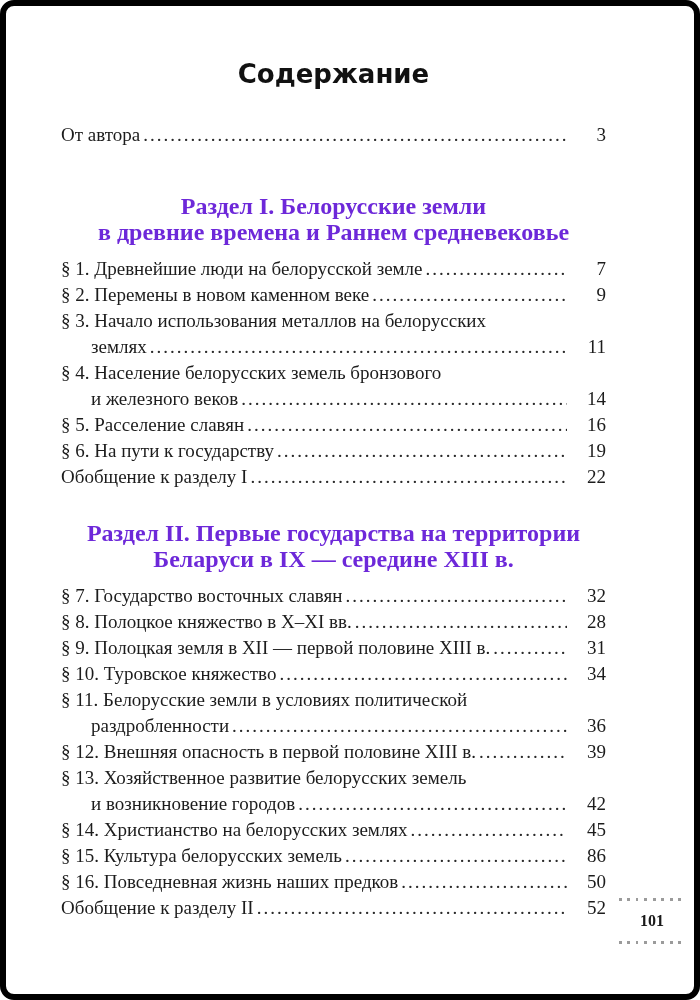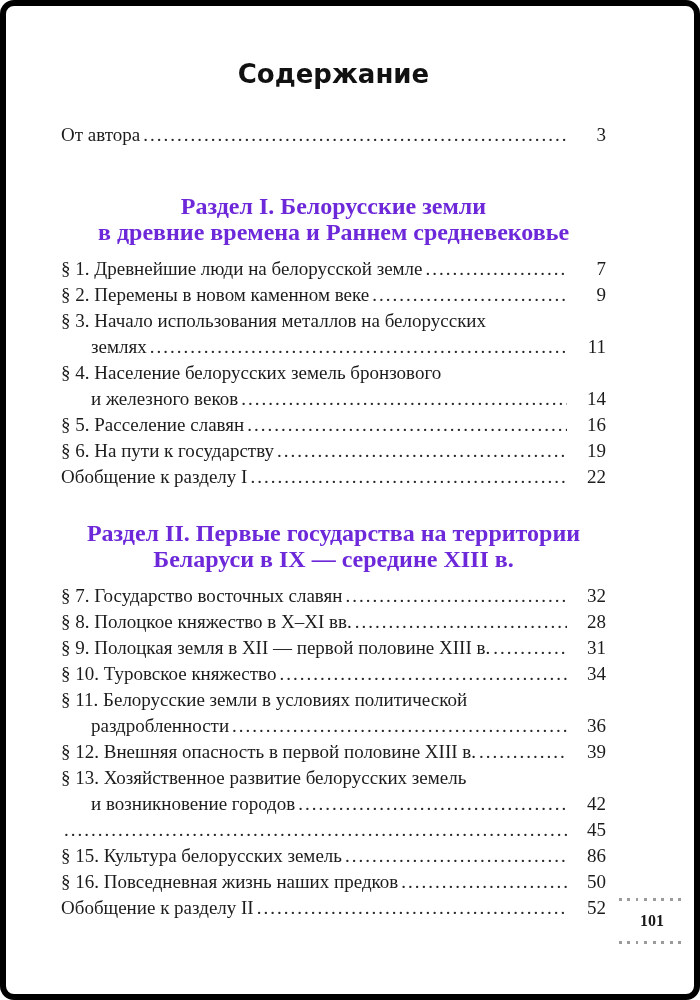--- a/index.html
+++ b/index.html
@@ -213,6 +213,7 @@
           <span class="entry-page">42</span>
         </div>
         <div class="toc-row">
+          <span class="entry-text">§ 14. Христианство на белорусских землях</span>
           <span class="leader"></span>
           <span class="entry-page">45</span>
         </div>

